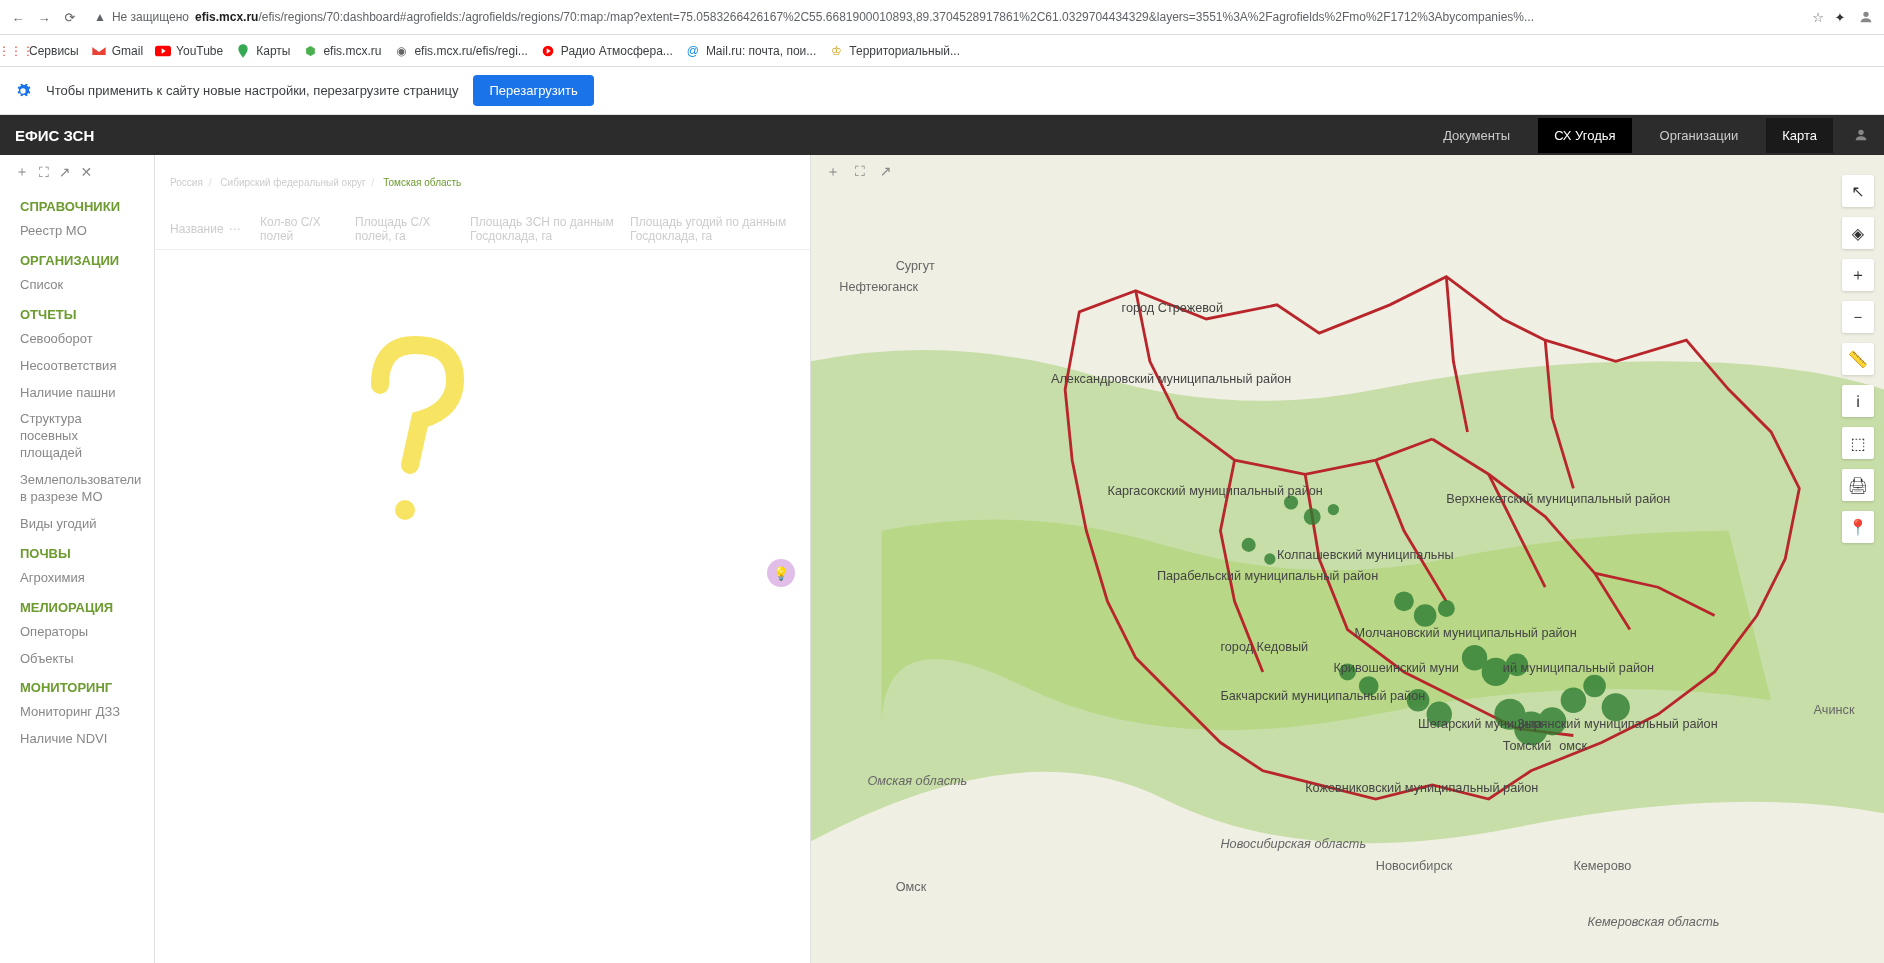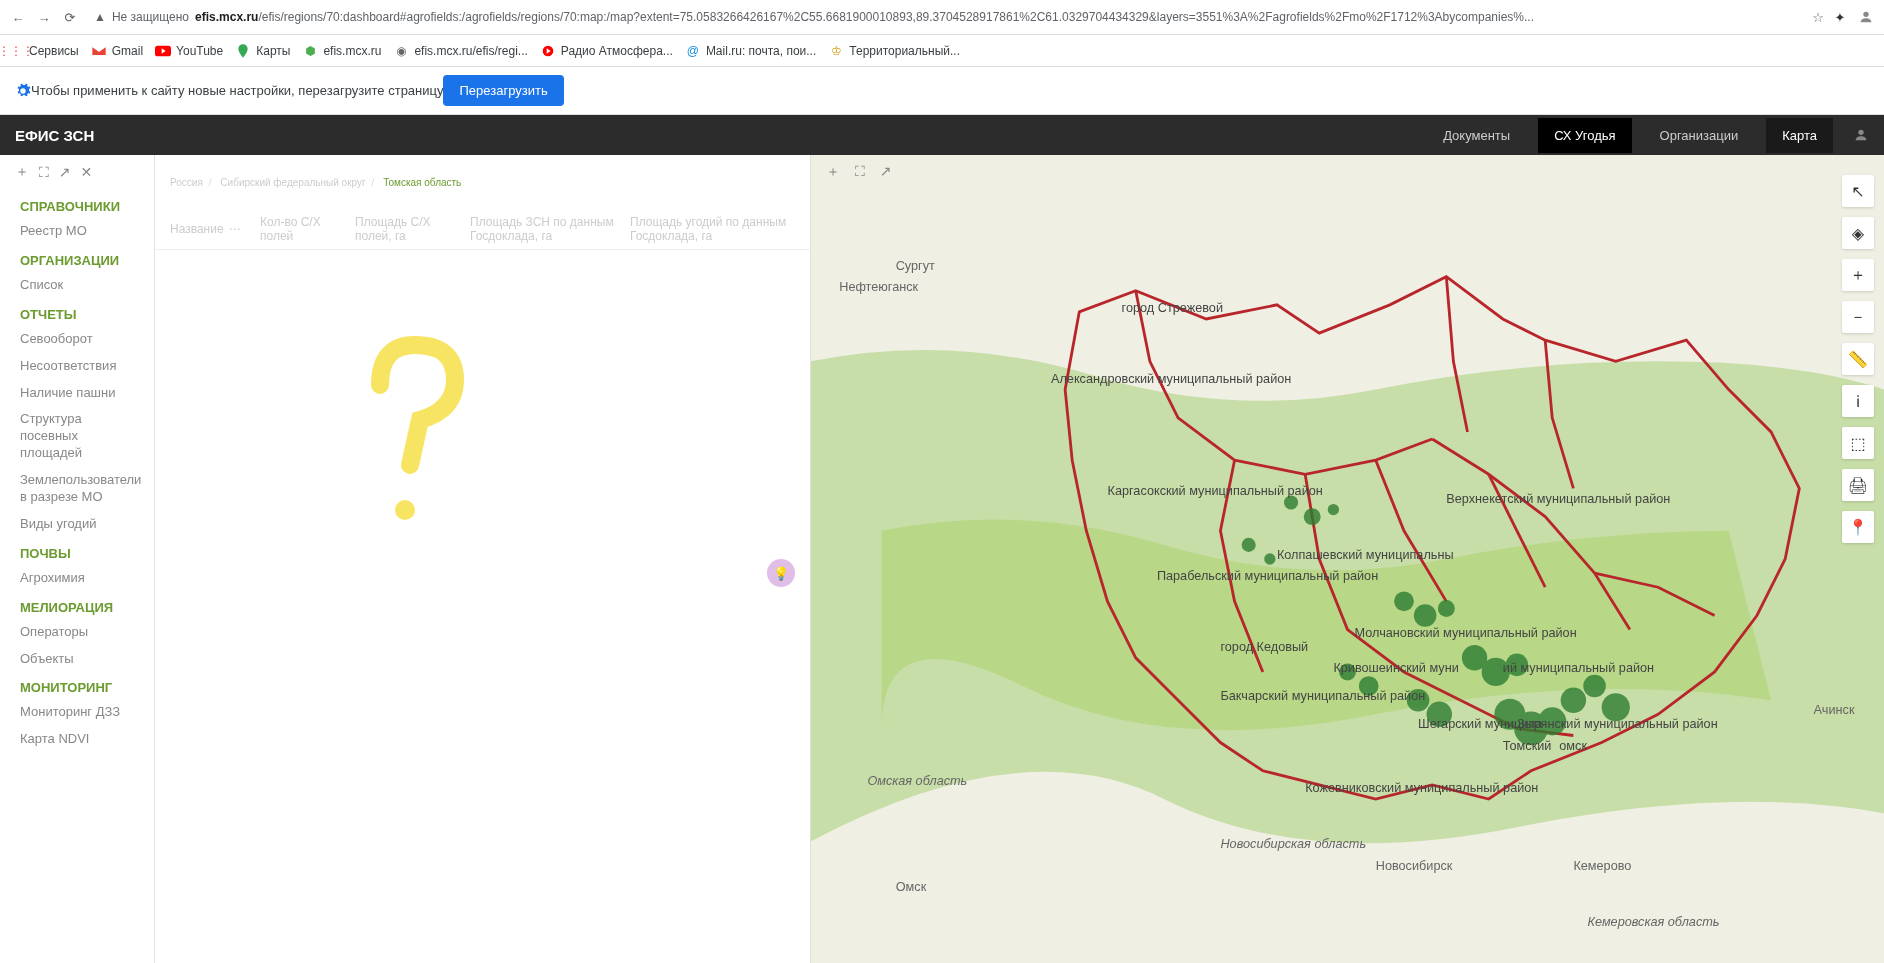--- a/index.html
+++ b/index.html
@@ -15,7 +15,7 @@
 .bookmarks-bar{height:32px;display:flex;align-items:center;padding:0 8px;gap:12px;border-bottom:1px solid #ddd}
 .bm-item{display:flex;align-items:center;gap:5px;font-size:12px;color:#3c4043;cursor:pointer}
 .bm-icon{width:16px;height:16px;display:flex;align-items:center;justify-content:center}
-.info-bar{height:48px;display:flex;align-items:center;padding:0 15px;background:#fff;border-bottom:1px solid #e0e0e0}
+.info-bar{height:48px;display:flex;align-items:center;padding:0 15px;gap:15px;background:#fff;border-bottom:1px solid #e0e0e0}
 .info-gear{color:#1a73e8}
 .info-text{font-size:13px;color:#3c4043}
 .reload-btn{background:#1a73e8;color:#fff;border:none;padding:8px 16px;border-radius:4px;font-size:13px;cursor:pointer}

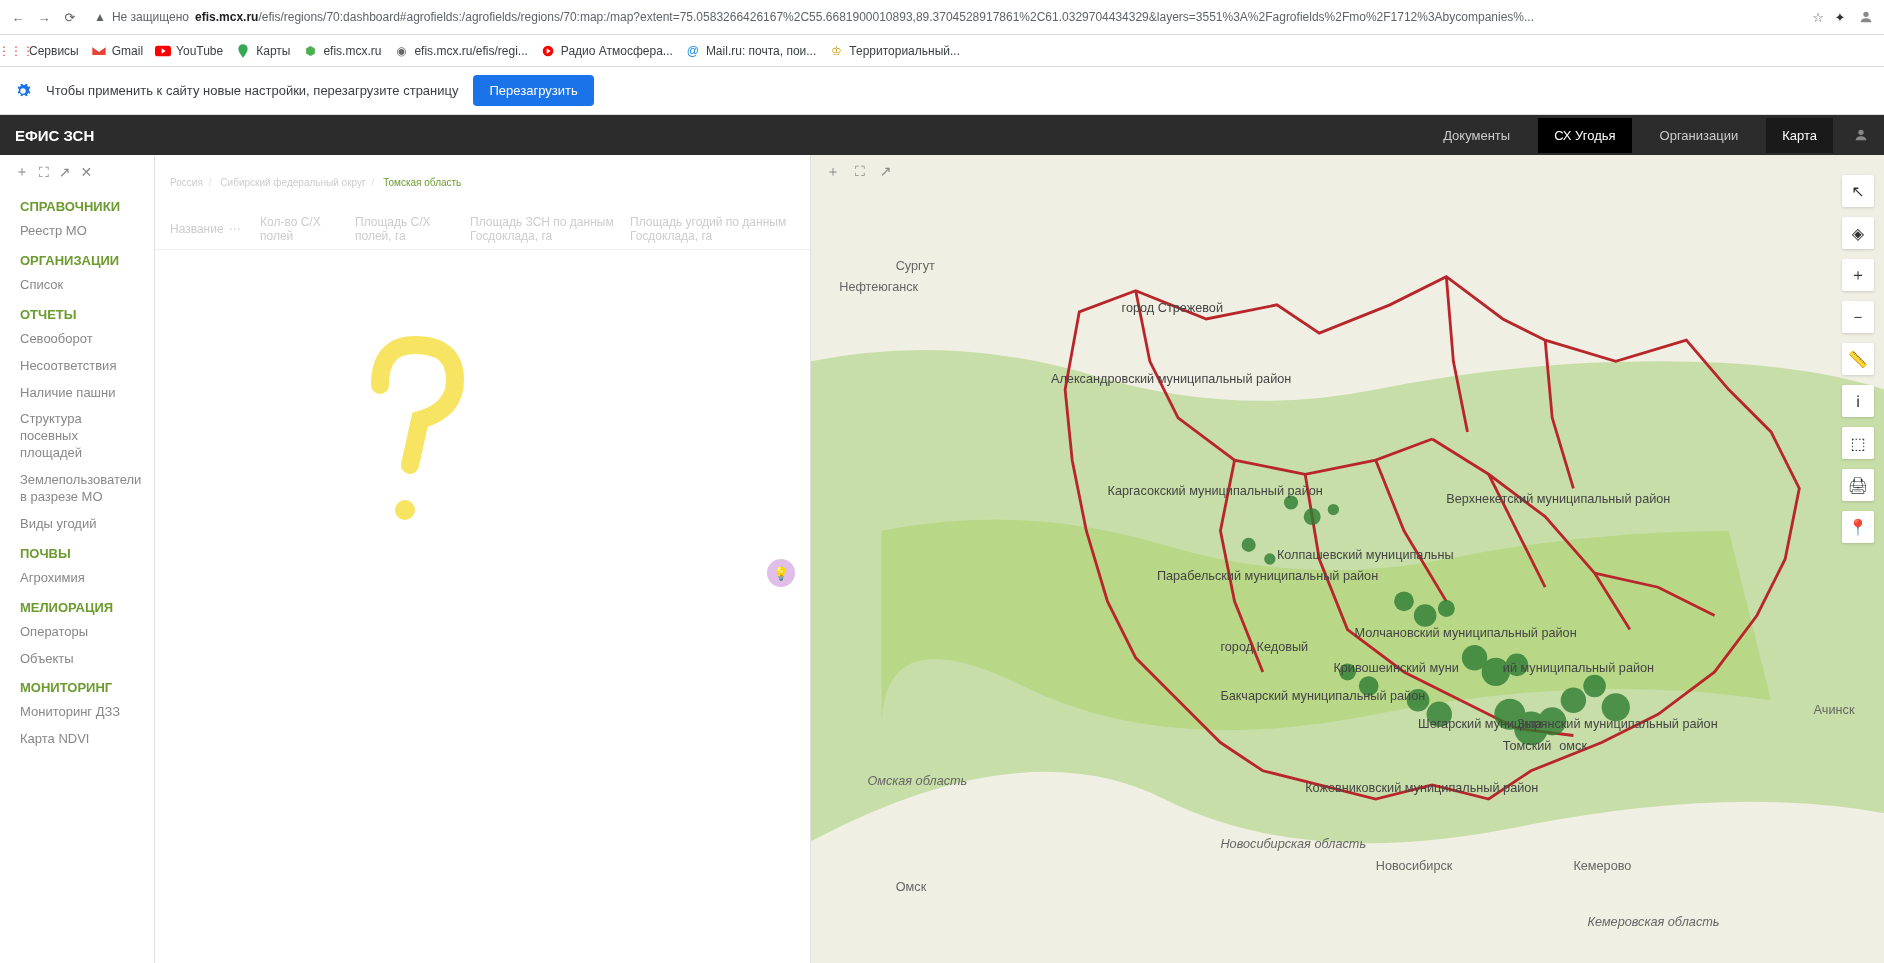--- a/index.html
+++ b/index.html
@@ -184,7 +184,7 @@
     <div class="sb-item">Объекты</div>
     <div class="sb-section">МОНИТОРИНГ</div>
     <div class="sb-item">Мониторинг ДЗЗ</div>
-    <div class="sb-item">Карта NDVI</div>
+    <div class="sb-item">Наличие NDVI</div>
   </div>
 
   <div class="center-panel">

